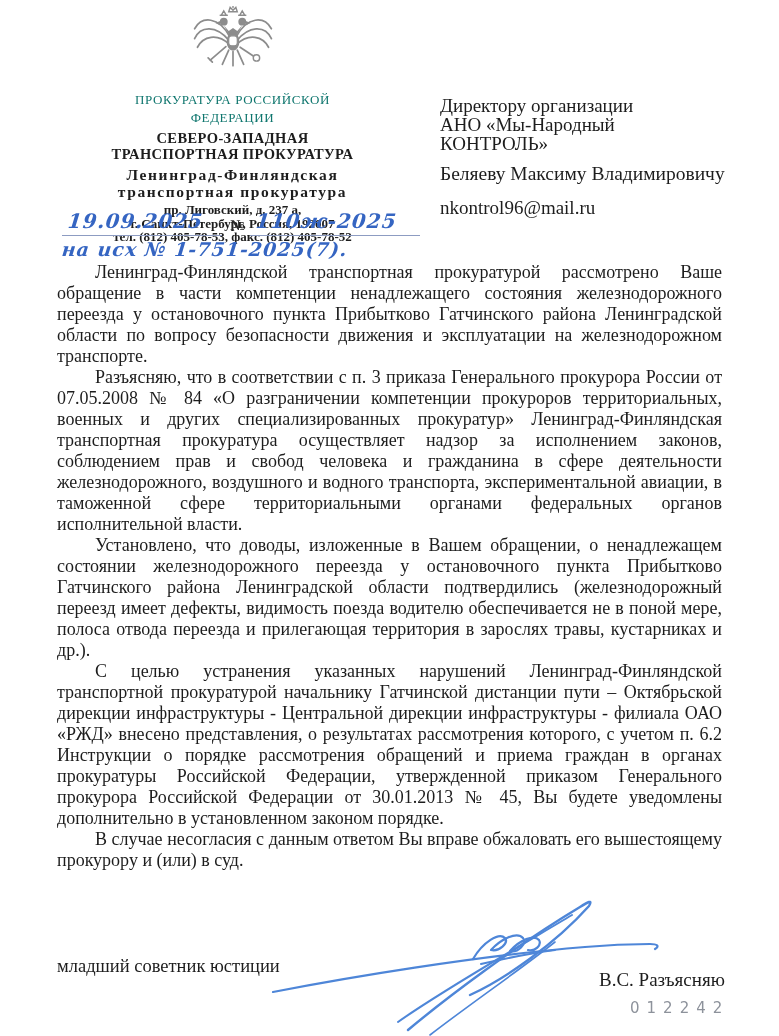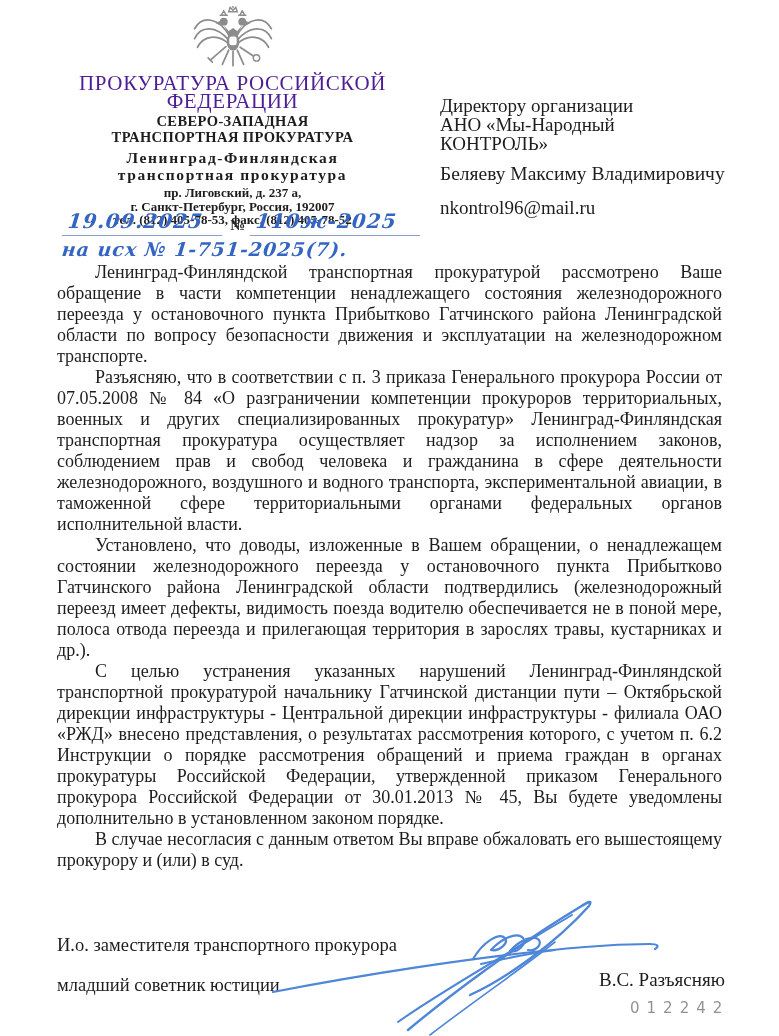--- a/index.html
+++ b/index.html
@@ -21,7 +21,7 @@
   
   .letterhead{position:absolute;left:60px;top:6px;width:345px;text-align:center;}
   .emblem{display:block;margin:0 auto;width:94px;height:64px;}
-  .lh-authority{margin-top:4px;font-size:21px;line-height:18px;letter-spacing:0.6px;color:#4c1d95;}
+  .lh-authority{margin-top:21px;font-size:13px;line-height:18px;letter-spacing:0.6px;color:#0f766e;}
   .lh-division{margin-top:4px;font-size:14.5px;line-height:15.5px;font-weight:bold;letter-spacing:0.4px;}
   .lh-office{margin-top:5px;font-size:15.5px;line-height:16.5px;font-weight:bold;letter-spacing:1.6px;}
   .lh-addr{margin-top:3px;font-size:13px;line-height:13.5px;font-weight:bold;}

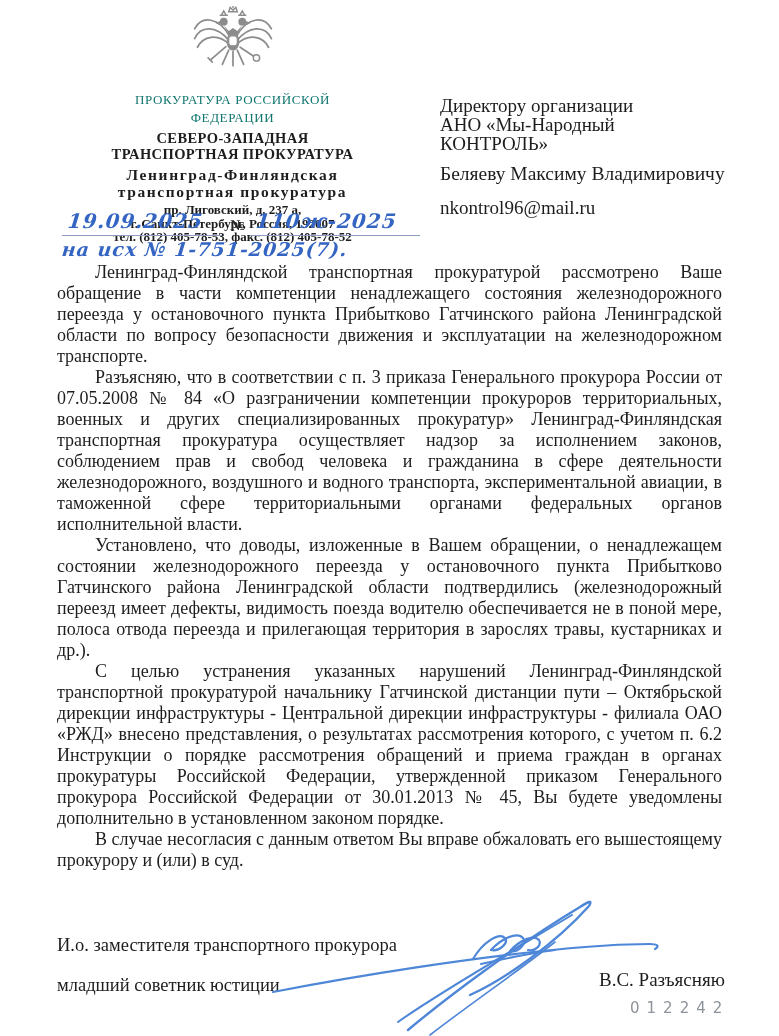--- a/index.html
+++ b/index.html
@@ -151,7 +151,6 @@
   </div>
 
   <div class="sign-titles">
-    <div class="t1">И.о. заместителя транспортного прокурора</div>
     <div class="t2">младший советник юстиции</div>
   </div>
 

